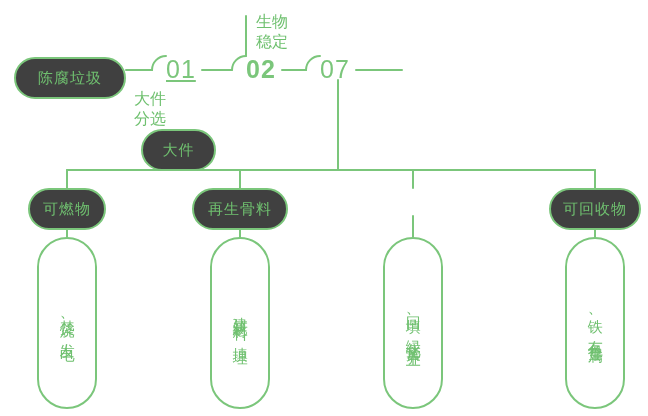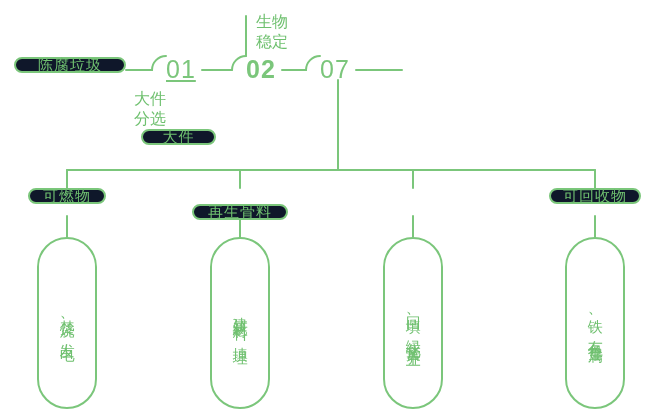--- a/index.html
+++ b/index.html
@@ -18,14 +18,14 @@
   .pill{
     position:absolute;
     box-sizing:border-box;
-    height:16px;
+    height:42px;
     border:2px solid var(--green);
     border-radius:999px;
     display:flex;align-items:center;justify-content:center;
     color:var(--text-green);
     font-size:15px;
     letter-spacing:1px;
-    background:#0f172a;
+    background:#404040;
     z-index:2;
   }
   .stepnum{

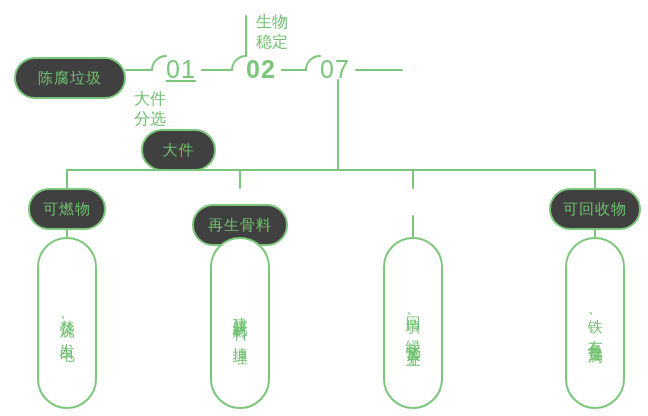--- a/index.html
+++ b/index.html
@@ -111,7 +111,7 @@
   <div class="pill" style="left:28px;top:188px;width:78px;">
     <span>可燃物</span>
   </div>
-  <div class="pill" style="left:192px;top:204px;width:96px;">
+  <div class="pill" style="left:192px;top:188px;width:96px;">
     <span>再生骨料</span>
   </div>
   <div class="pill" style="left:549px;top:188px;width:92px;">

